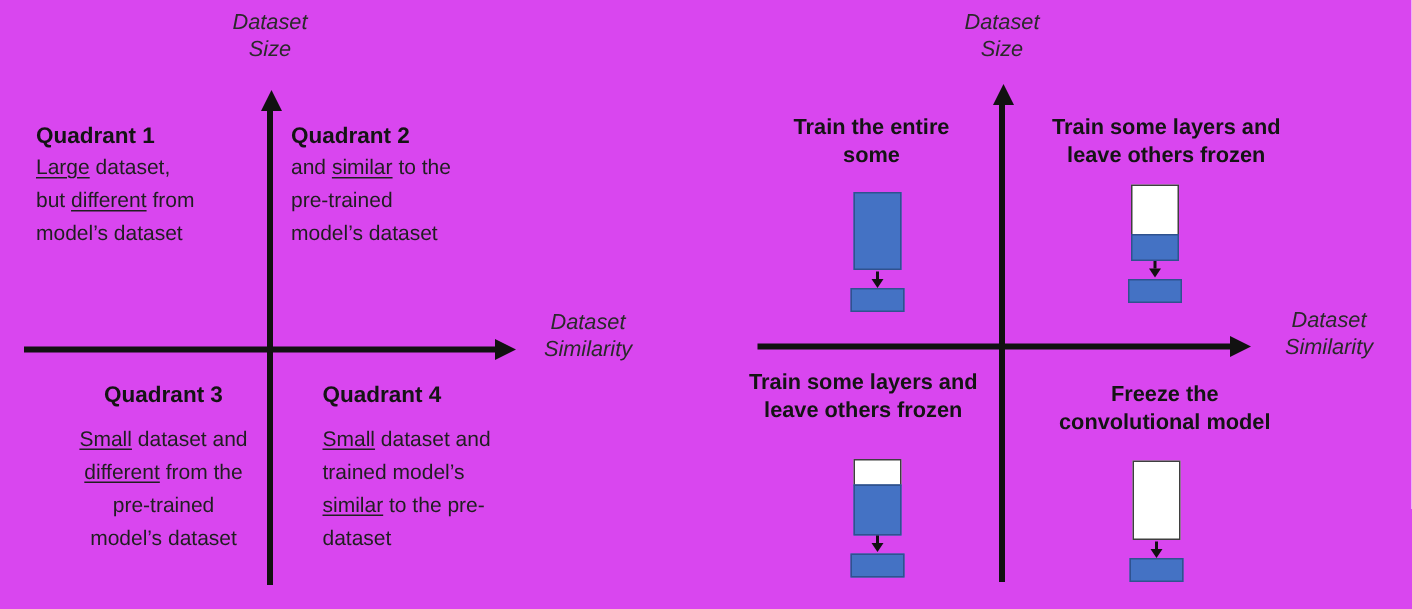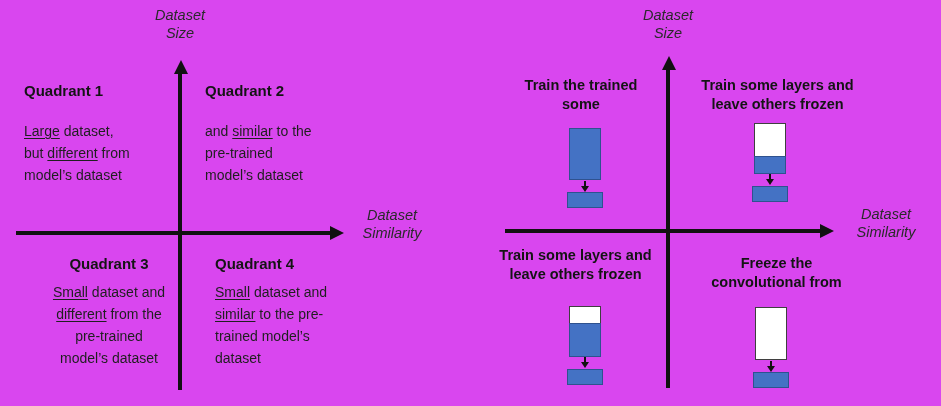--- a/index.html
+++ b/index.html
@@ -29,7 +29,7 @@
   .q1 .qbody,.q2 .qbody{margin-top:20px;}
   .q3 .qbody,.q4 .qbody{margin-top:8px;}
   .q1{left:24px;top:82px;}
-  .q2{left:205px;top:82px;}
+  .q2{left:194px;top:82px;}
   .q3{left:28px;top:255px;text-align:center;}
   .q4{left:215px;top:255px;}
   

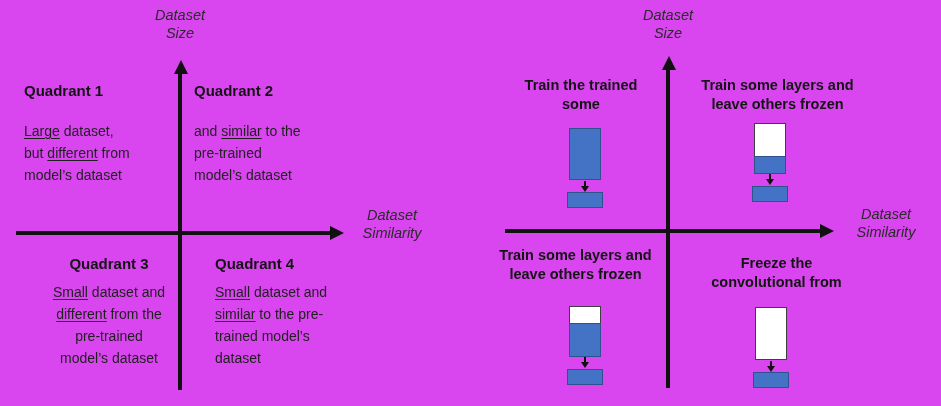--- a/index.html
+++ b/index.html
@@ -149,7 +149,7 @@
       </div>
 
     <div class="rtitle rt1">
-        <div>Train the trained</div>
+        <div>Train the entire</div>
         <div>some</div>
       </div>
     <div class="stack s1">

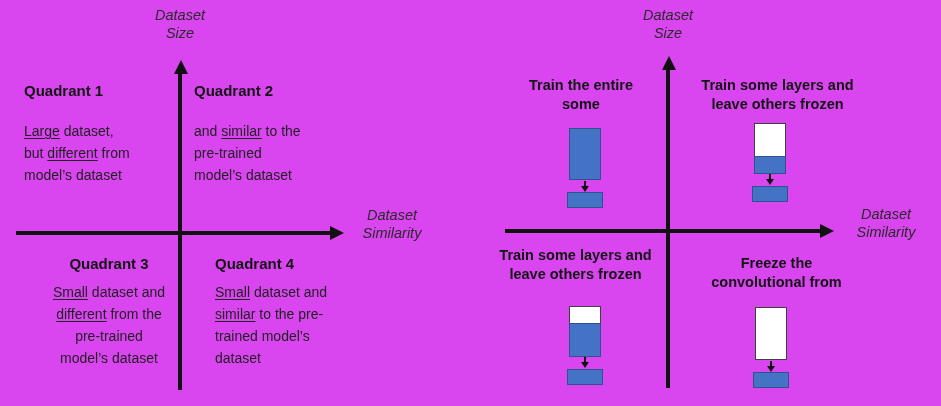--- a/index.html
+++ b/index.html
@@ -26,7 +26,7 @@
   .qbody{font-size:14px;line-height:22px;}
   .qbody .u{text-decoration:underline;text-underline-offset:2px;}
   .q1,.q2 .qbody{}
-  .q1 .qbody,.q2 .qbody{margin-top:20px;}
+  .q1 .qbody,.q2 .qbody{}
   .q3 .qbody,.q4 .qbody{margin-top:8px;}
   .q1{left:24px;top:82px;}
   .q2{left:194px;top:82px;}

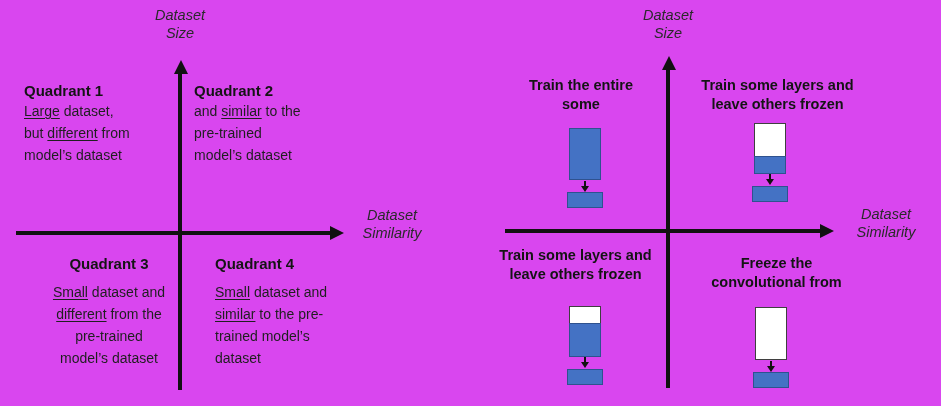--- a/index.html
+++ b/index.html
@@ -197,7 +197,7 @@
 
     <div class="rtitle rt4">
         <div>Freeze the</div>
-        <div>convolutional from</div>
+        <div>convolutional model</div>
       </div>
     <div class="stack s4">
         <div class="base">

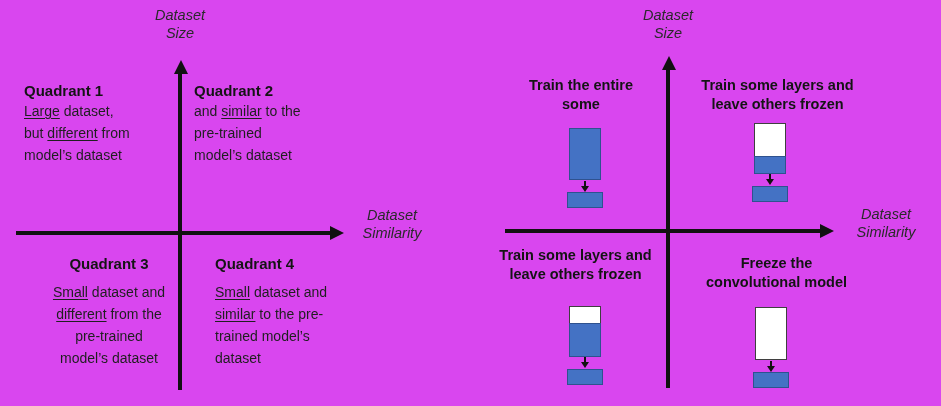--- a/index.html
+++ b/index.html
@@ -124,8 +124,8 @@
       <h3>Quadrant 4</h3>
       <div class="qbody">
           <div><span class="u">Small</span><span> dataset and</span></div>
+          <div><span>trained model’s</span></div>
           <div><span class="u">similar</span><span> to the pre-</span></div>
-          <div><span>trained model’s</span></div>
           <div><span>dataset</span></div>
         </div>
     </div>

